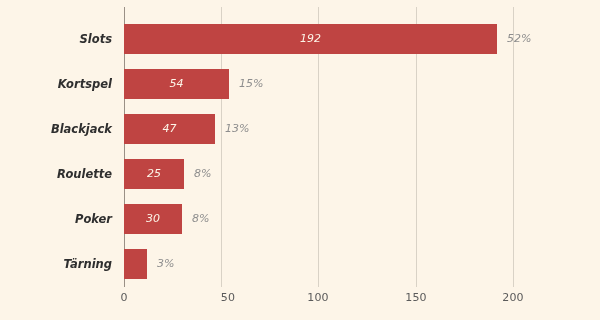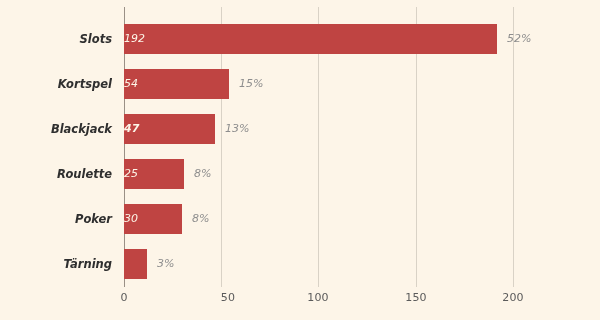--- a/index.html
+++ b/index.html
@@ -91,6 +91,7 @@
     font-size: 11px;
     font-style: italic;
     color: #fdf5e8;
+    text-align: center;
     white-space: nowrap;
     font-family: "DejaVu Sans", sans-serif;
   }

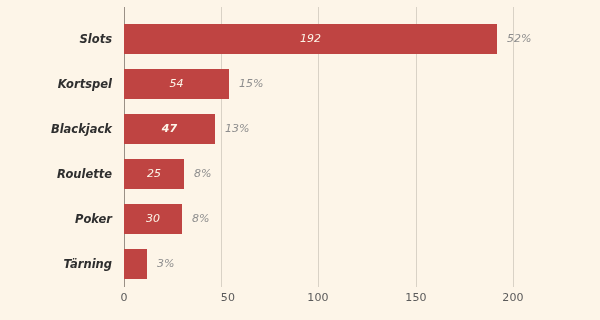--- a/index.html
+++ b/index.html
@@ -137,7 +137,7 @@
     <div class="bar-row" style="top:114px;">
       <div class="cat-label">Blackjack</div>
       <div class="bar" style="width:91px;"></div>
-      <div class="bar-value" style="left:124px; width:91px;font-weight:bold;">47</div>
+      <div class="bar-value" style="left:124px; width:91px;">47</div>
       <div class="bar-pct" style="left:225px;">13%</div>
     </div>
 

